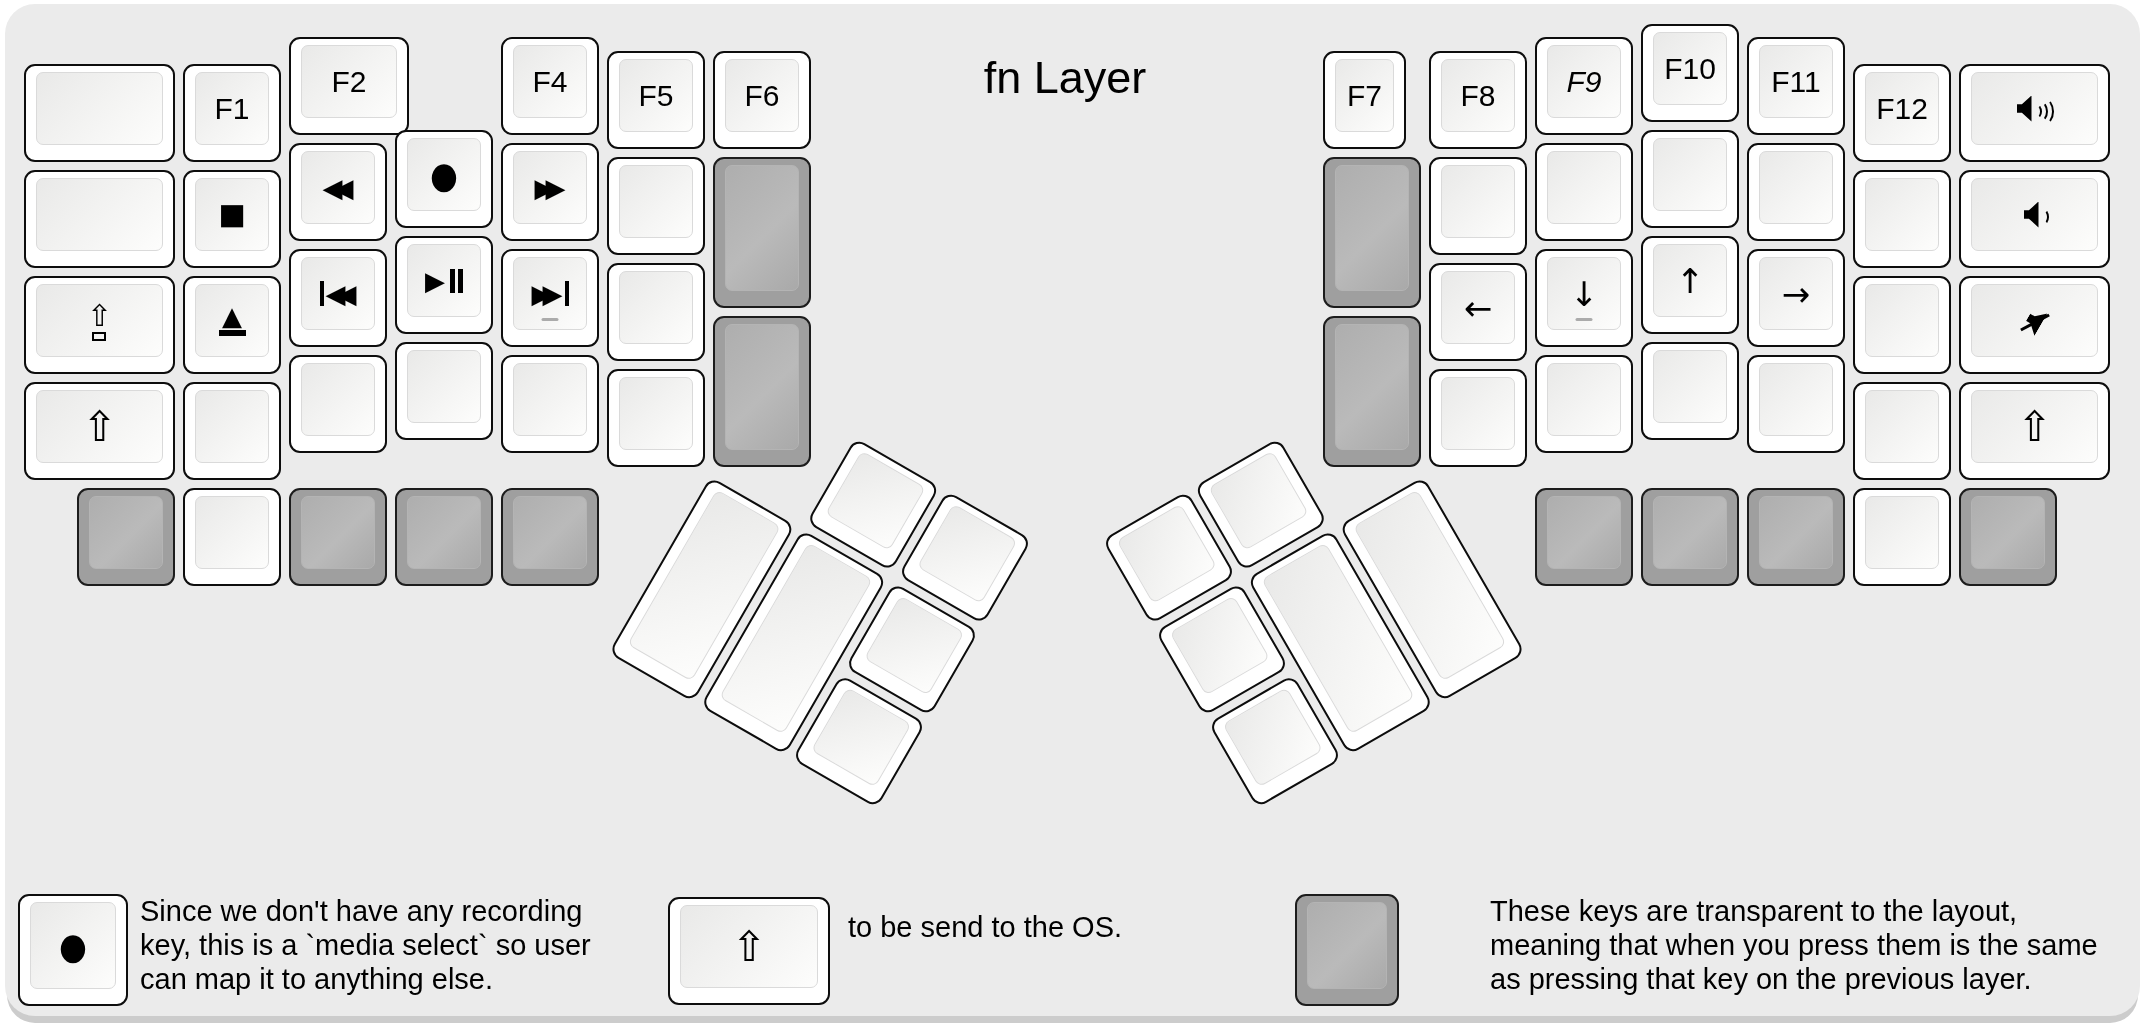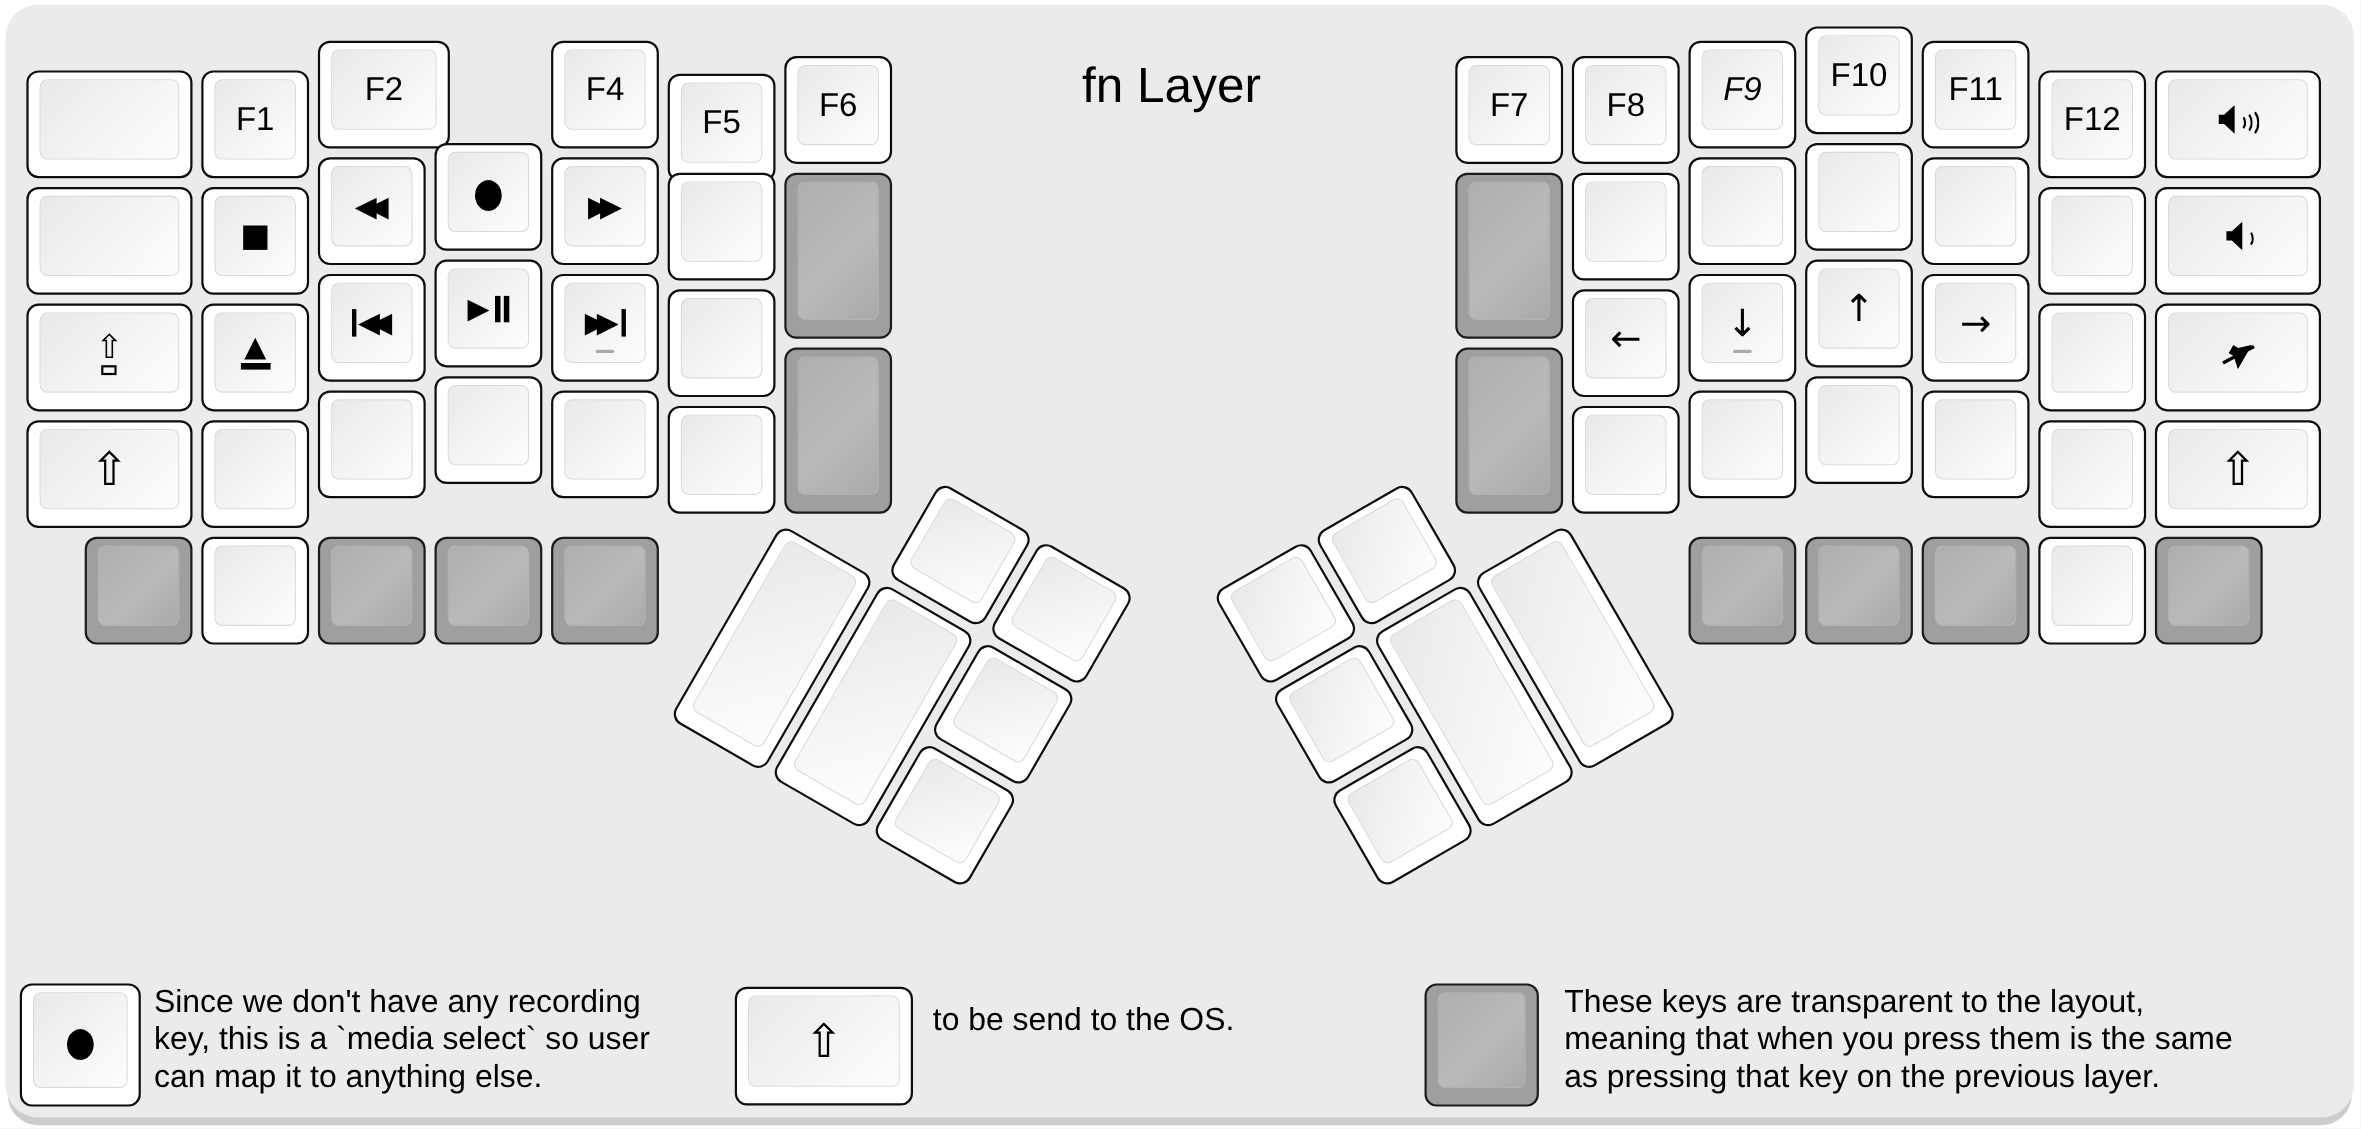--- a/index.html
+++ b/index.html
@@ -196,7 +196,7 @@
     <div class="key white" style="left: 501px; top: 355px; width: 98px; height: 98px;">
       <div class="cap"></div>
     </div>
-    <div class="key white" style="left: 607px; top: 67px; width: 98px; height: 98px;">
+    <div class="key white" style="left: 607px; top: 51px; width: 98px; height: 98px;">
       <div class="cap">
         <span class="lab">F5</span>
       </div>

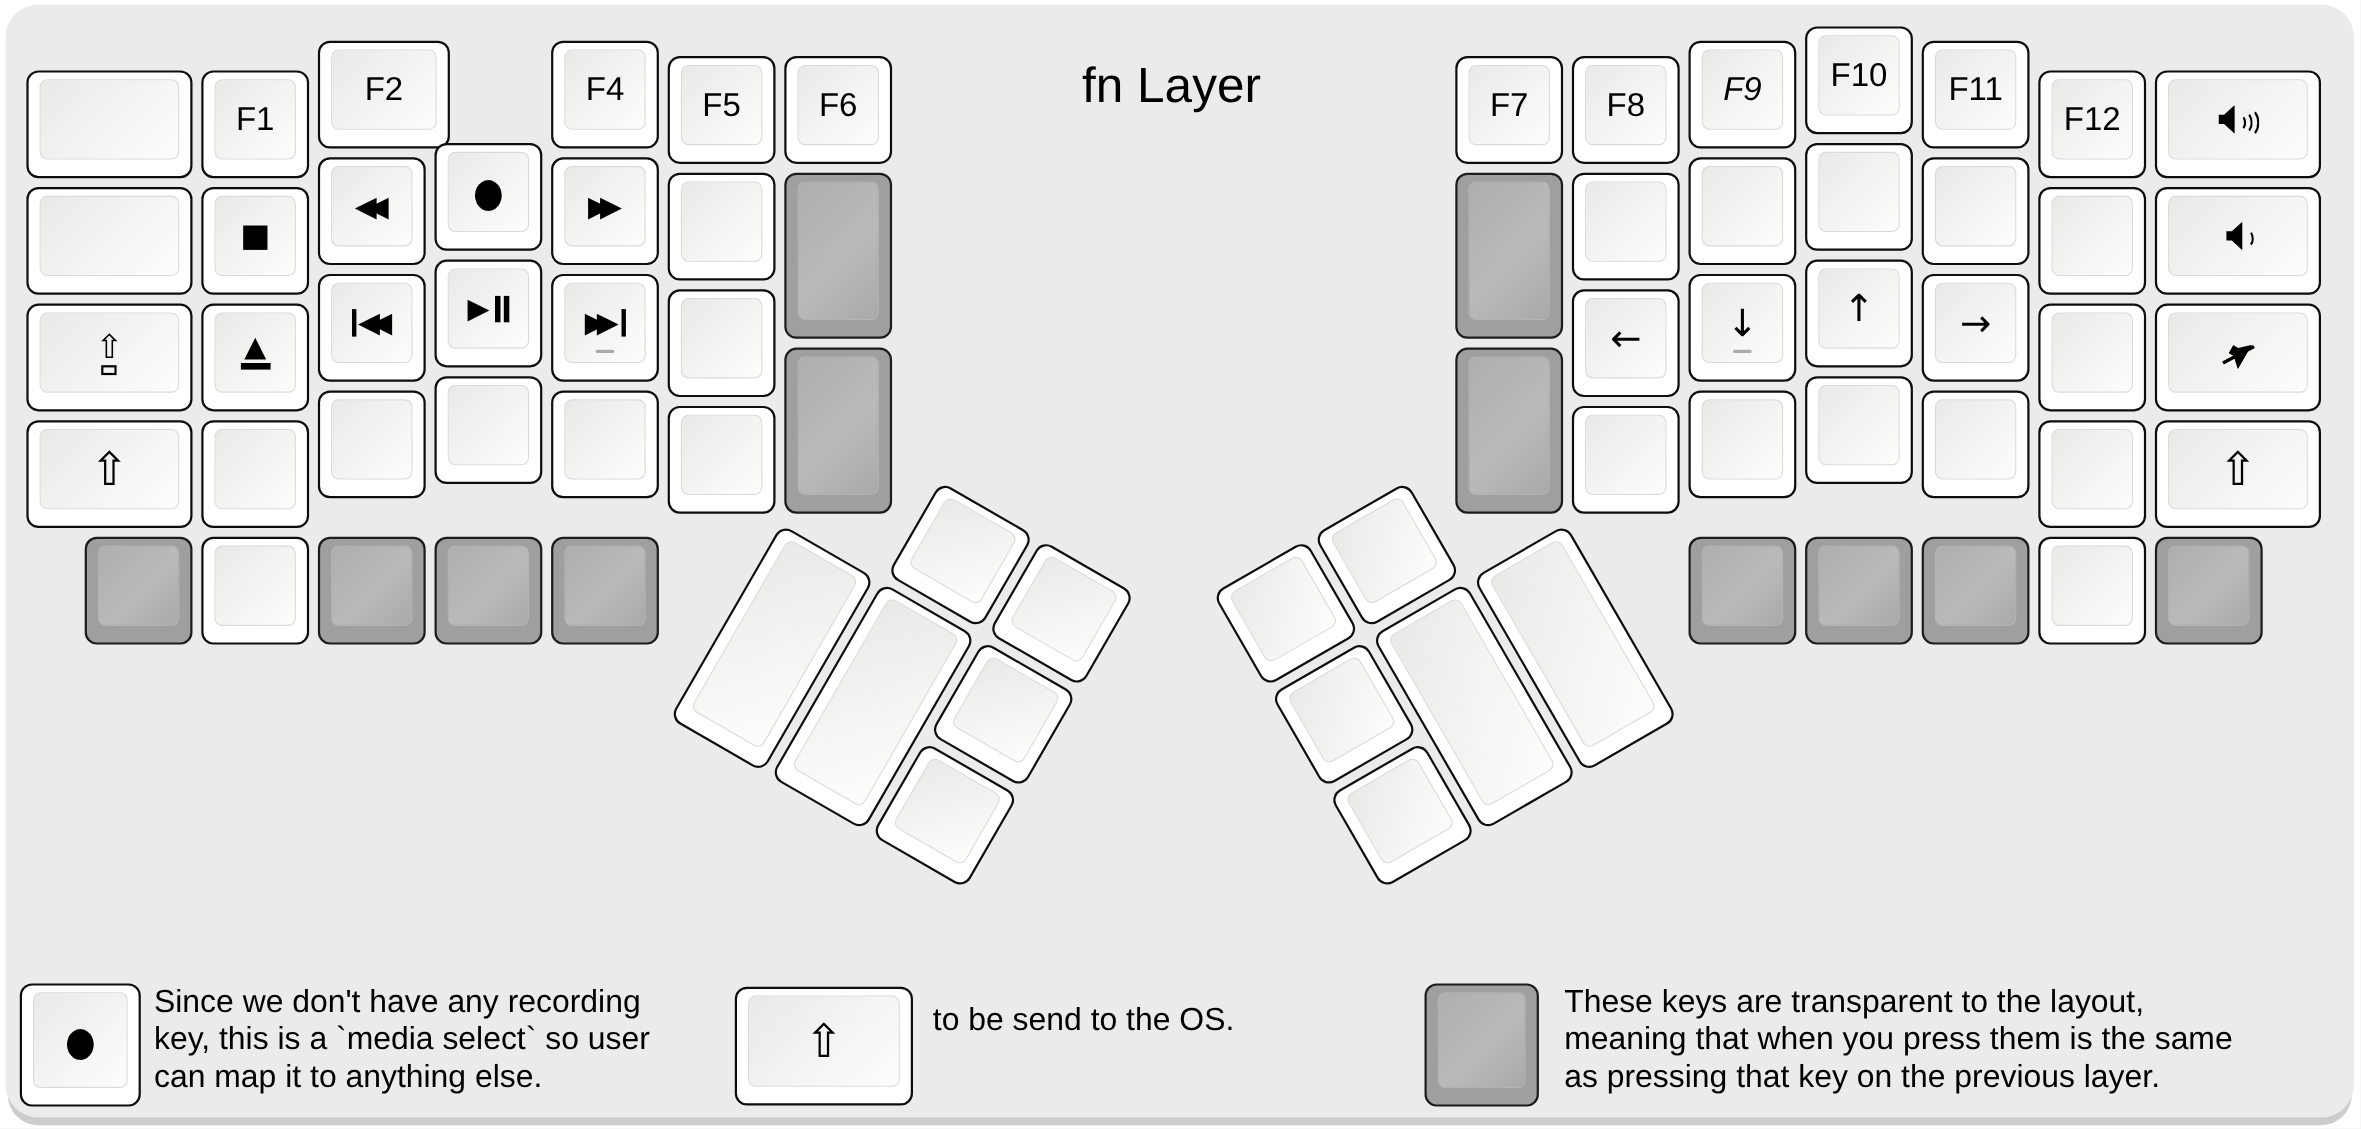--- a/index.html
+++ b/index.html
@@ -236,7 +236,7 @@
     <div class="key gray" style="left: 501px; top: 488px; width: 98px; height: 98px;">
       <div class="cap"></div>
     </div>
-    <div class="key white" style="left: 1323px; top: 51px; width: 98px; height: 98px;">
+    <div class="key white" style="left: 1323px; top: 51px; width: 83px; height: 98px;">
       <div class="cap">
         <span class="lab">F7</span>
       </div>

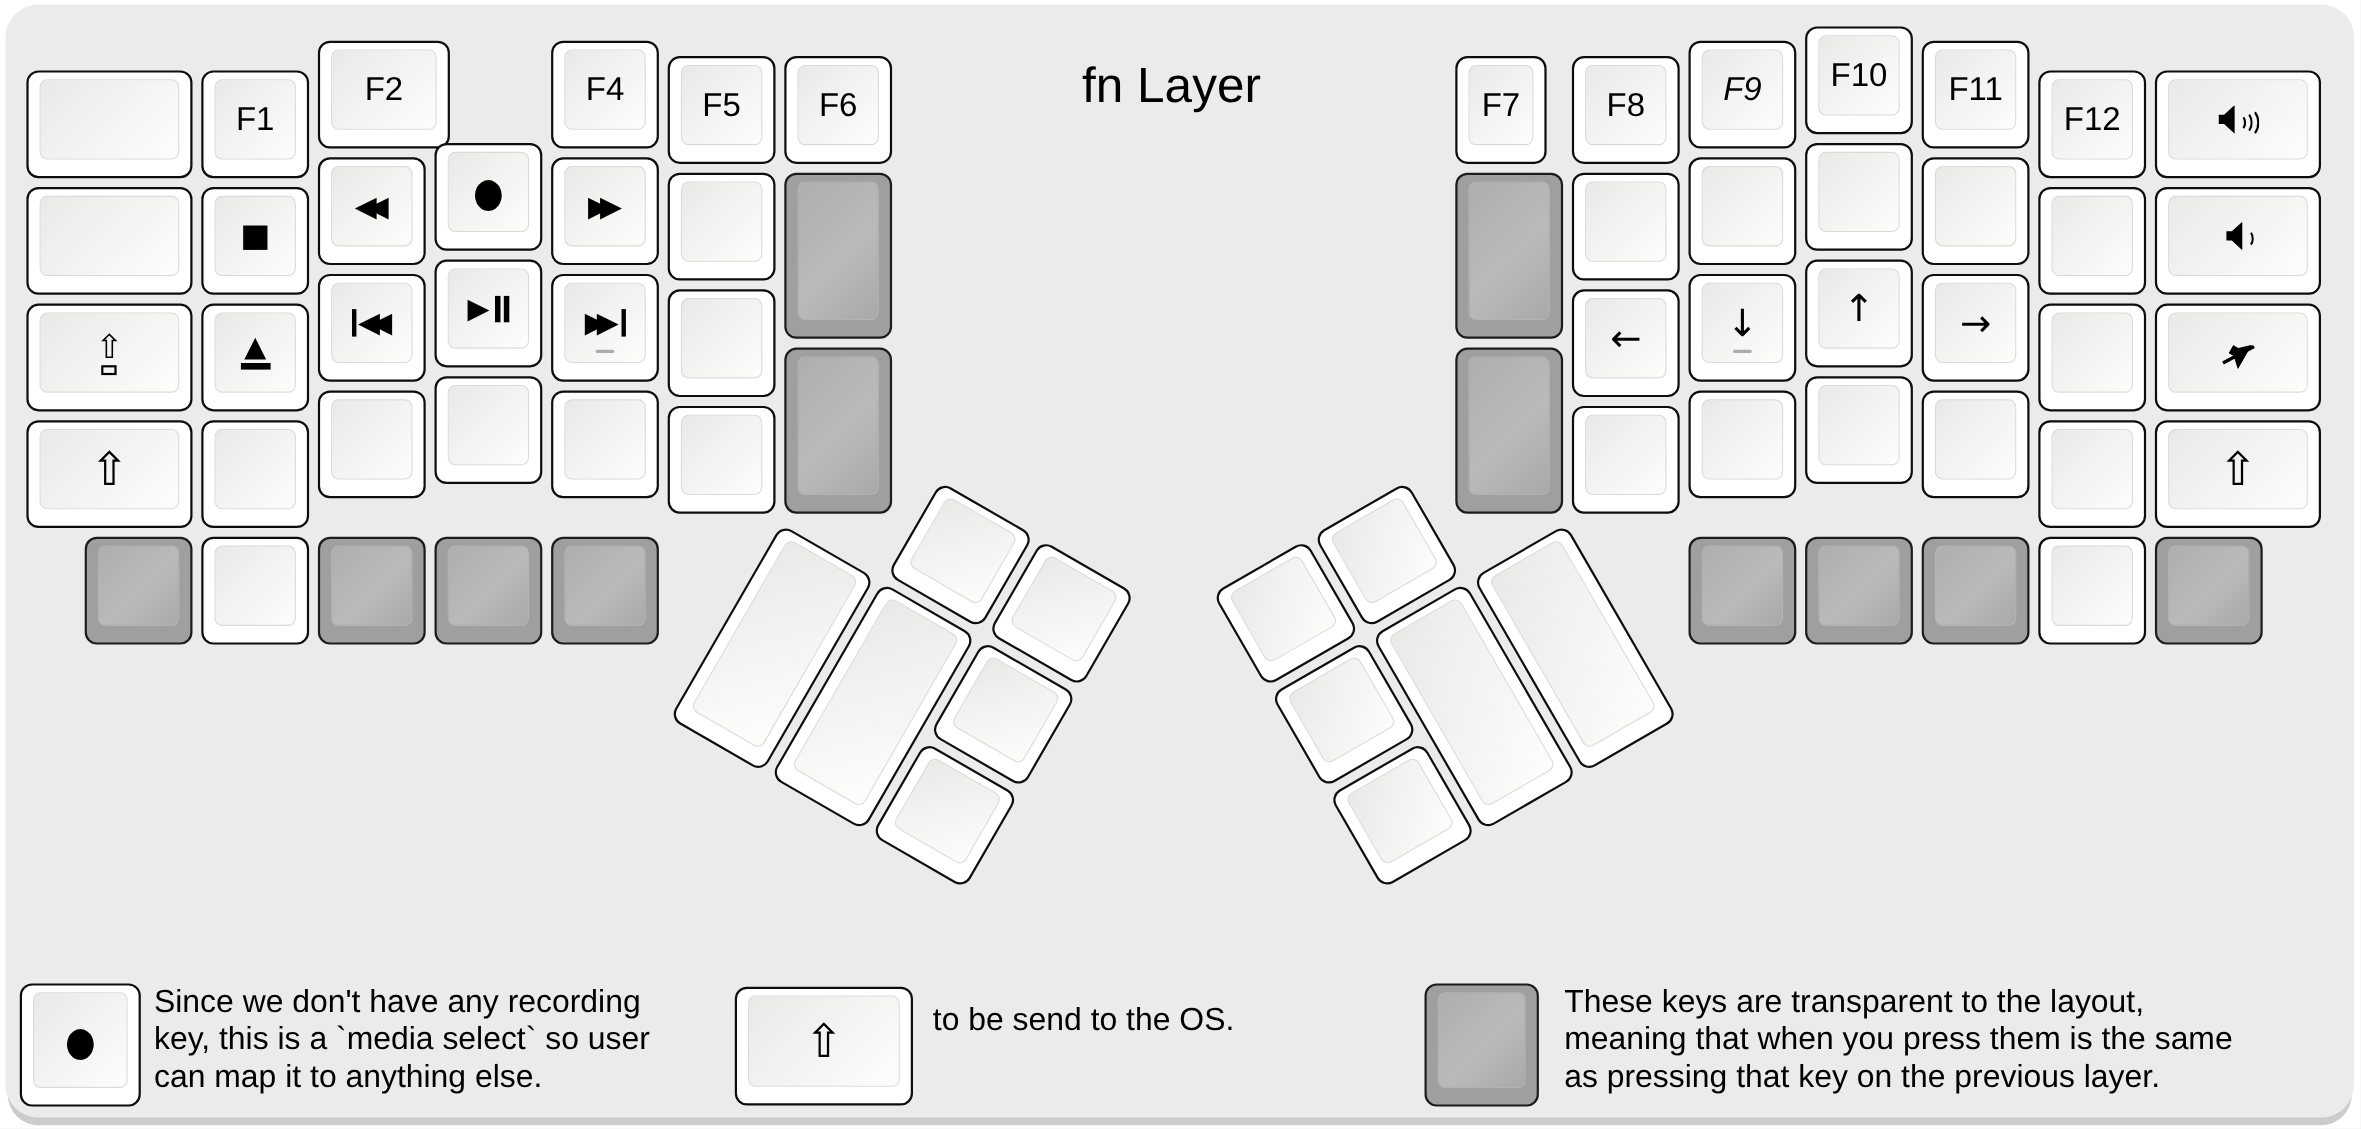--- a/index.html
+++ b/index.html
@@ -78,7 +78,7 @@
   }
   .lt1{left:140px;top:894px;}
   .lt2{left:848px;top:910px;}
-  .lt3{left:1422px;top:894px;}
+  .lt3{left:1490px;top:894px;}
 </style>
 </head>
 <body>

